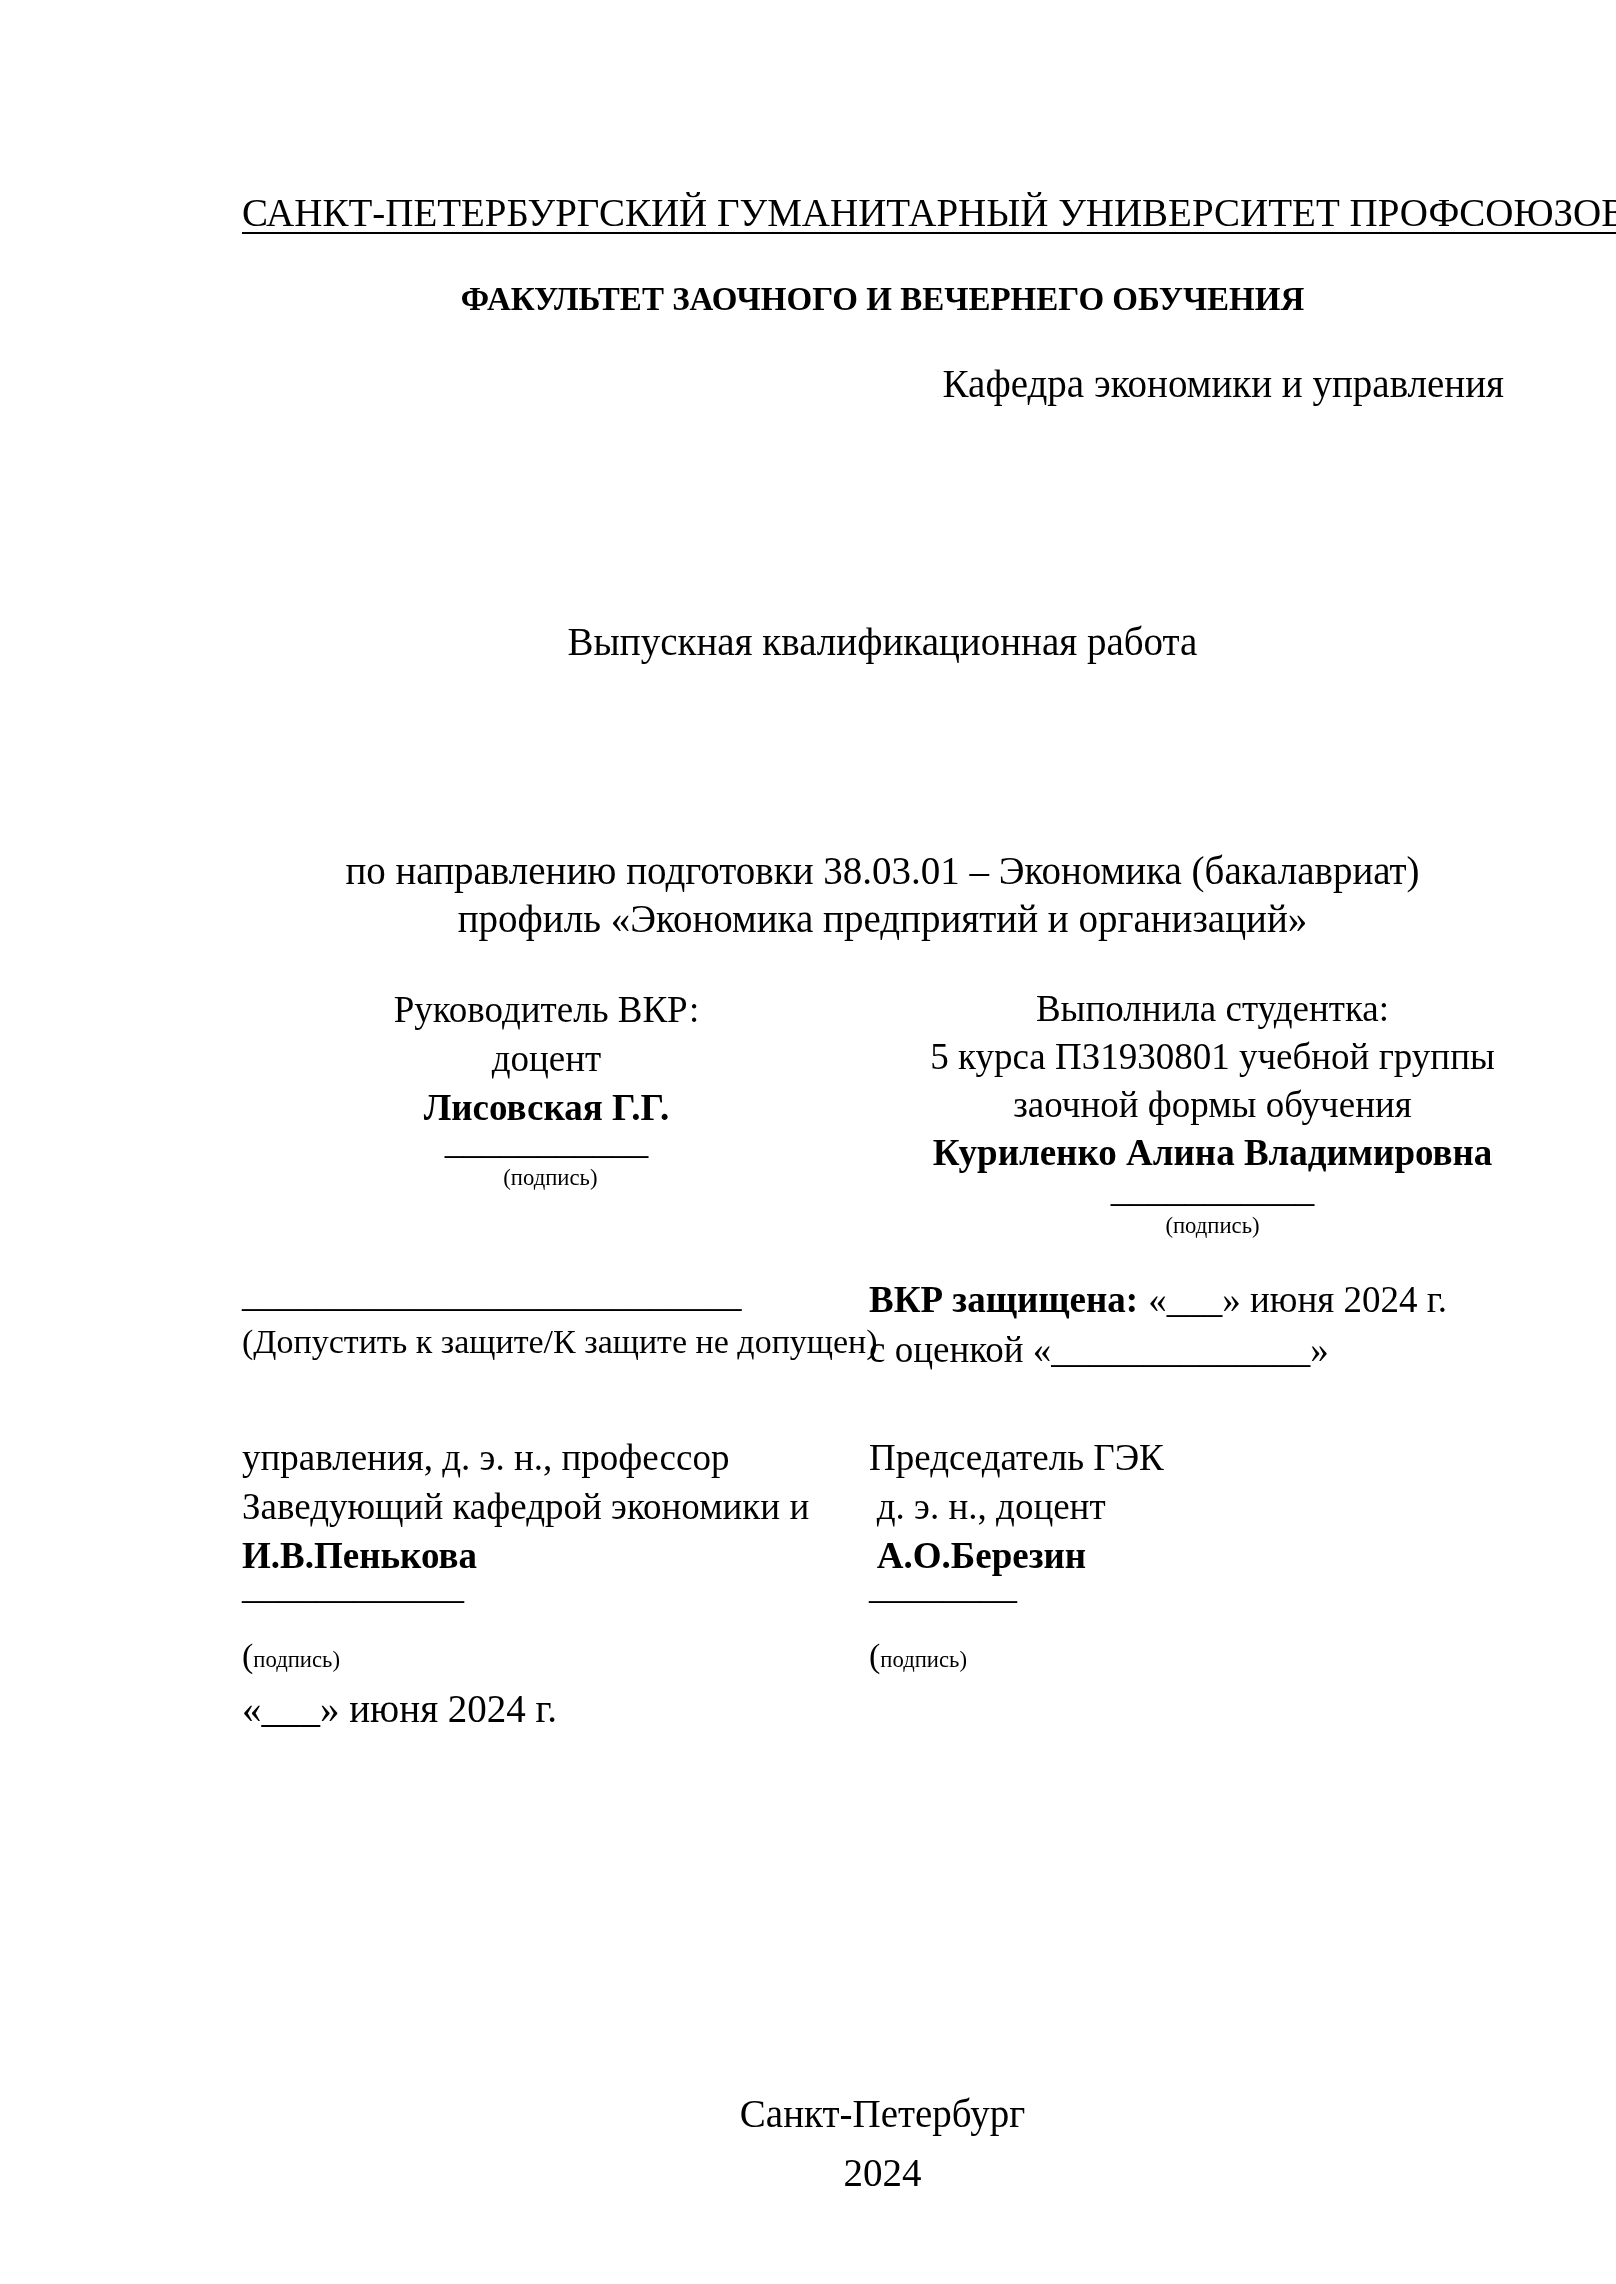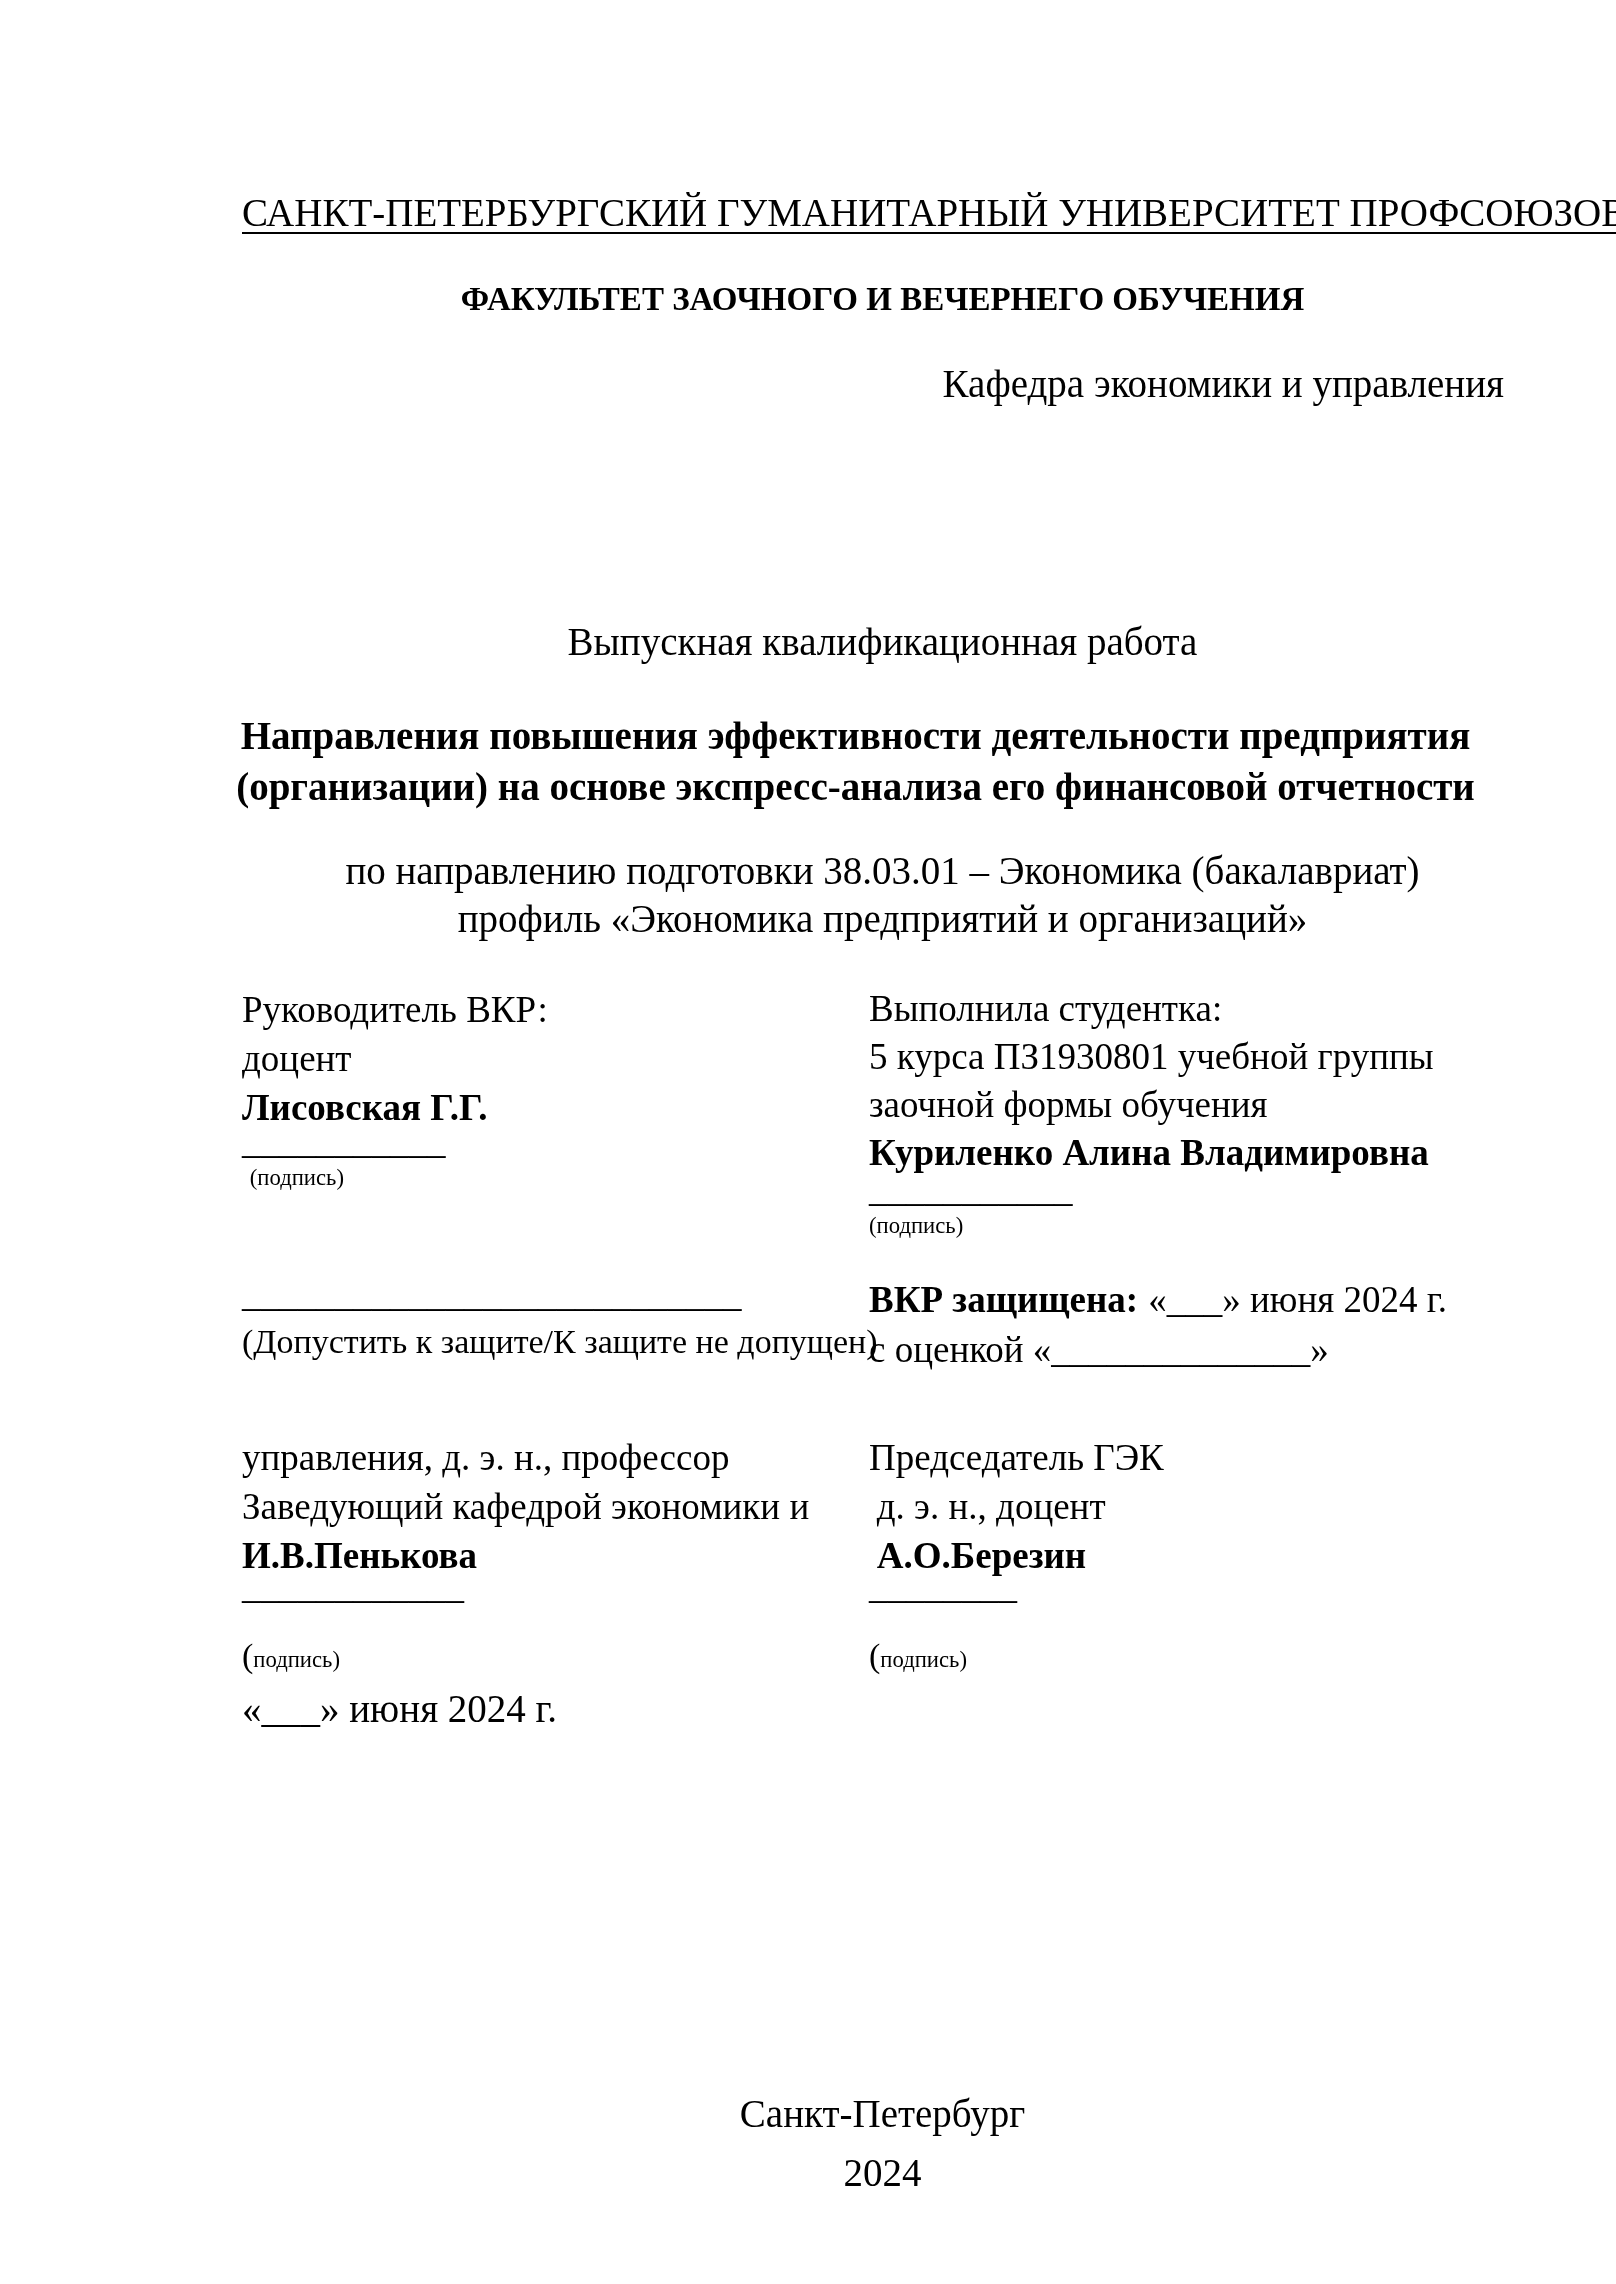--- a/index.html
+++ b/index.html
@@ -68,10 +68,6 @@
 
   <div class="abs ctr worktype nw">Выпускная квалификационная работа</div>
 
-  <div class="abs ctr title">
-    <div class="nw">Направления повышения эффективности деятельности предприятия</div>
-    <div class="nw">(организации) на основе экспресс-анализа его финансовой отчетности</div>
-  </div>
 
   <div class="abs ctr program nw">по направлению подготовки 38.03.01 – Экономика (бакалавриат)</div>
 

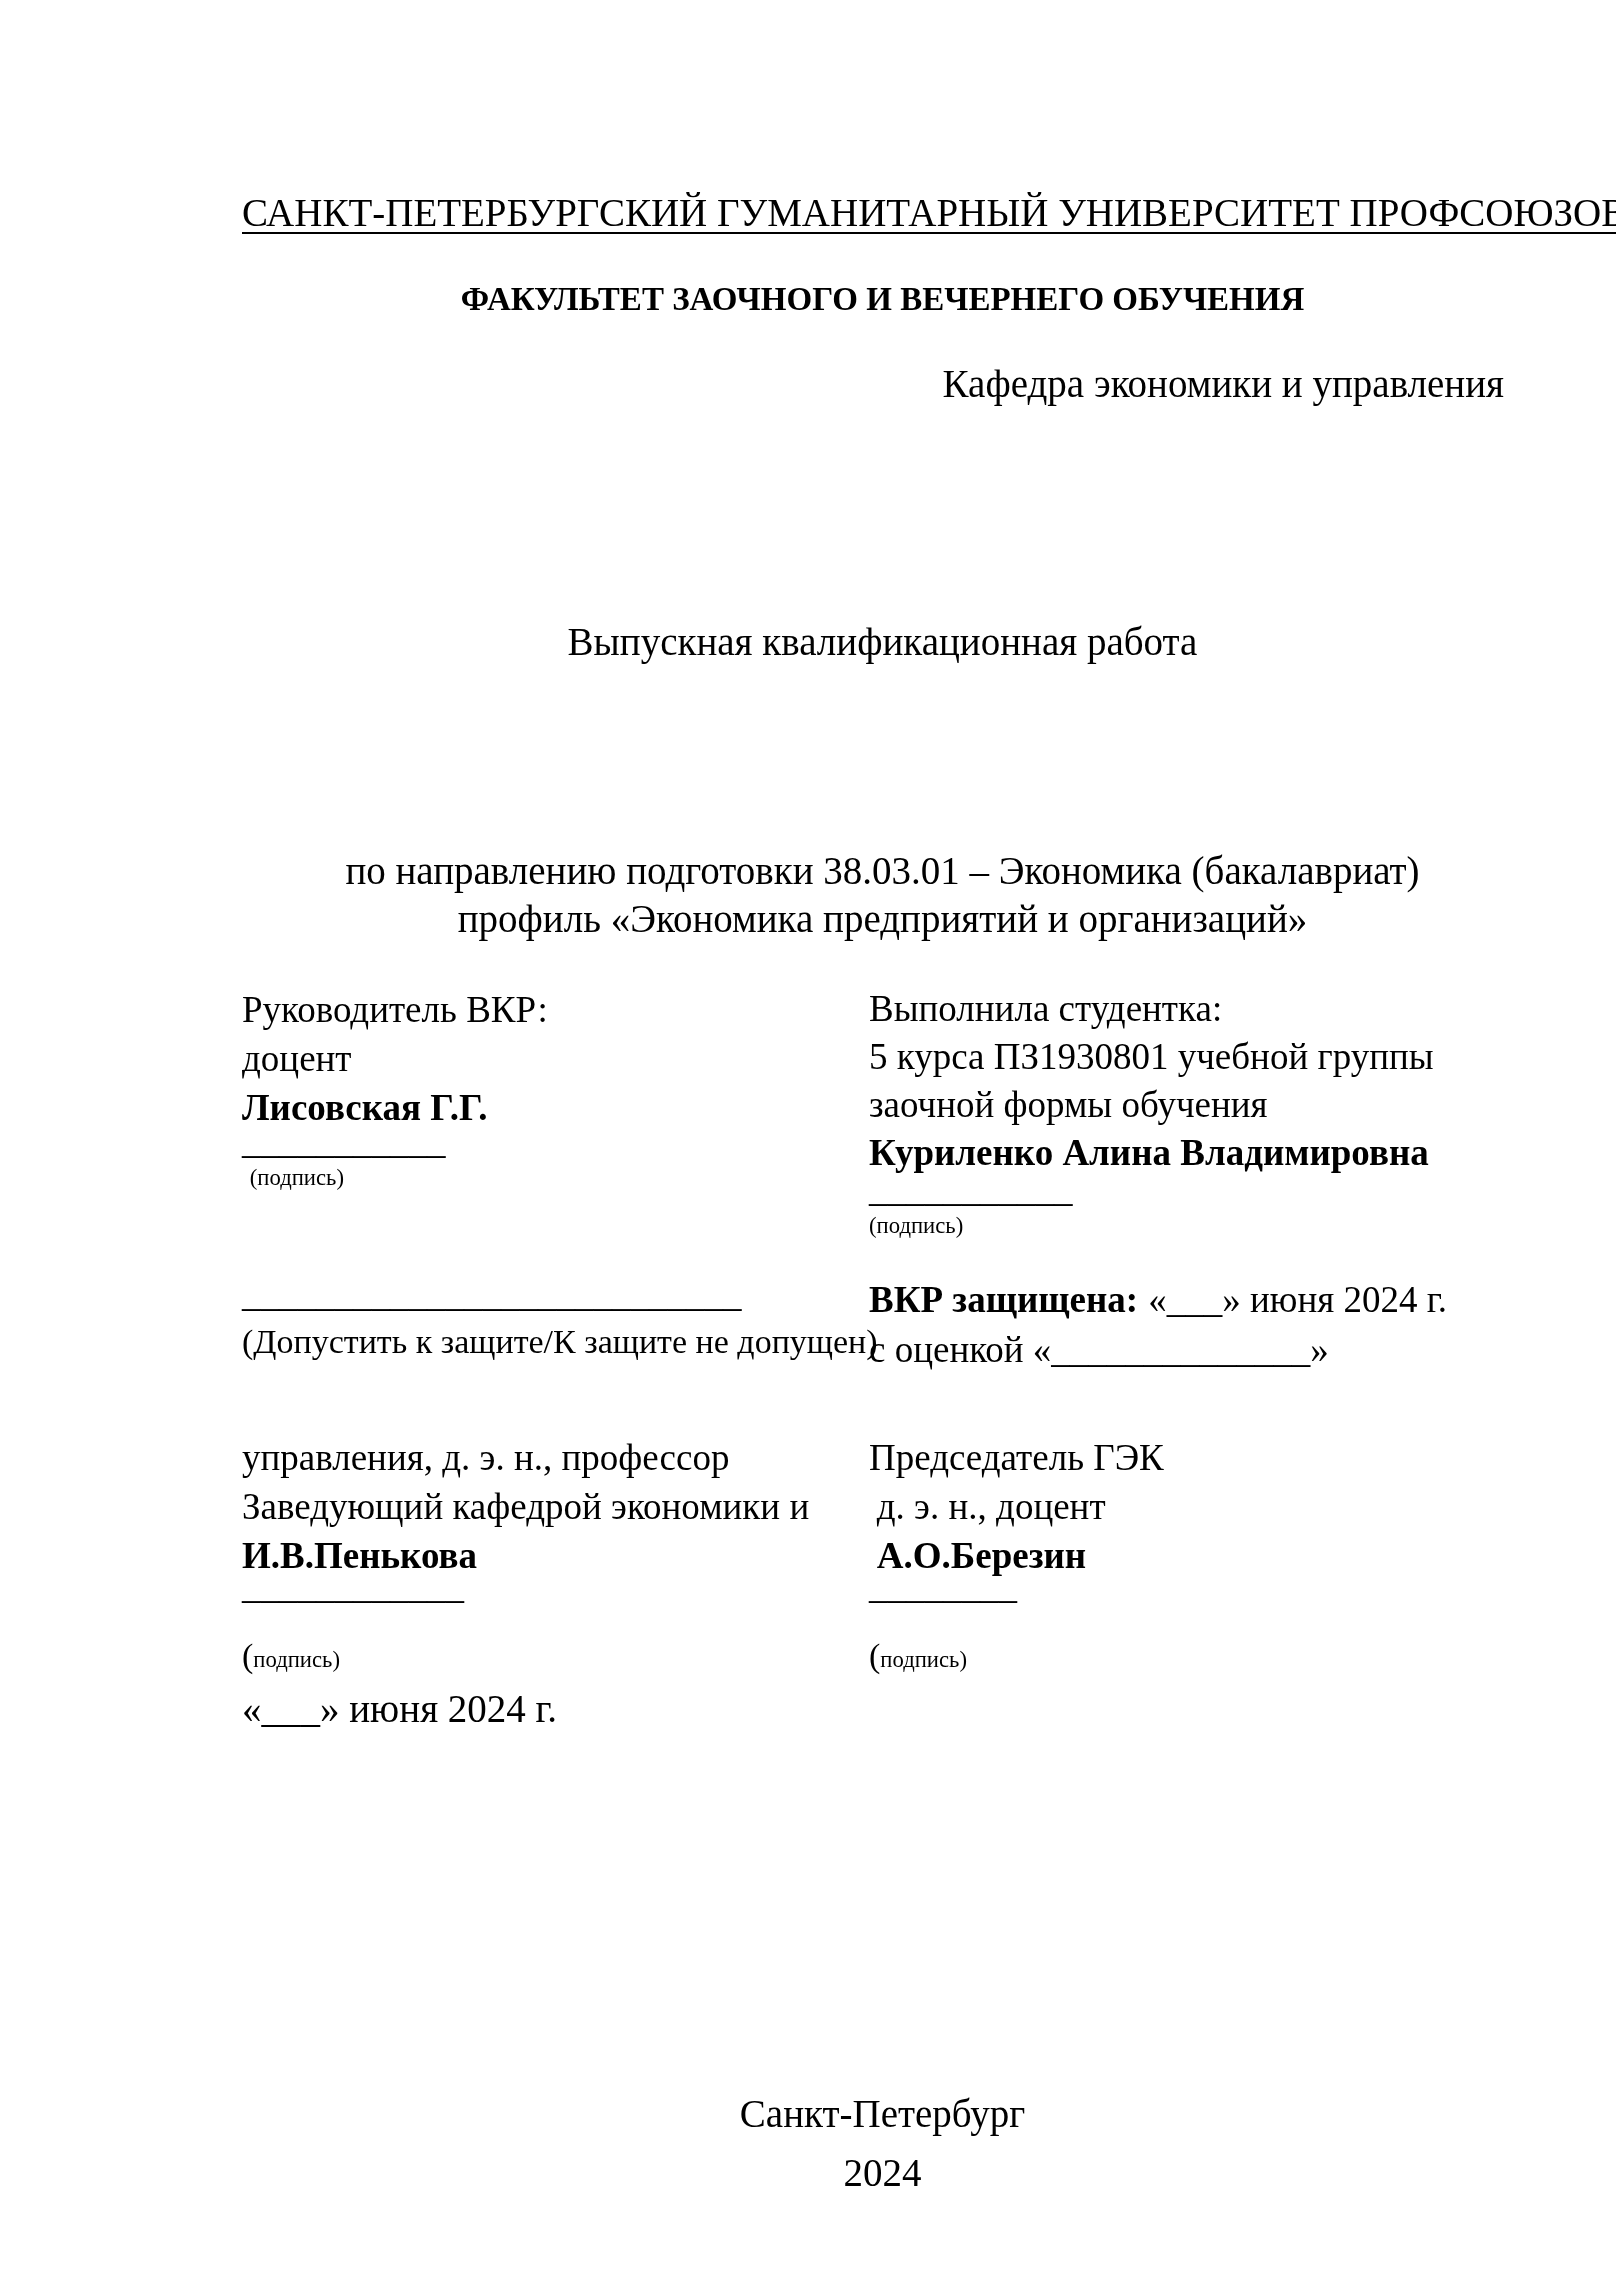--- a/index.html
+++ b/index.html
@@ -27,7 +27,7 @@
   .program{left:242px;top:803px;width:1281px;font-size:39px;line-height:48px;}
   .profile{left:242px;top:851px;width:1281px;font-size:39px;line-height:48px;}
 
-  .col{font-size:37px;line-height:49px;}
+  .col{font-size:37px;line-height:49px;text-align:center;}
   .sup-col{left:242px;top:941px;width:609px;}
   .stu-col{left:869px;top:941px;width:687px;line-height:48px;}
   .sigline{margin-top:-15.6px;}

